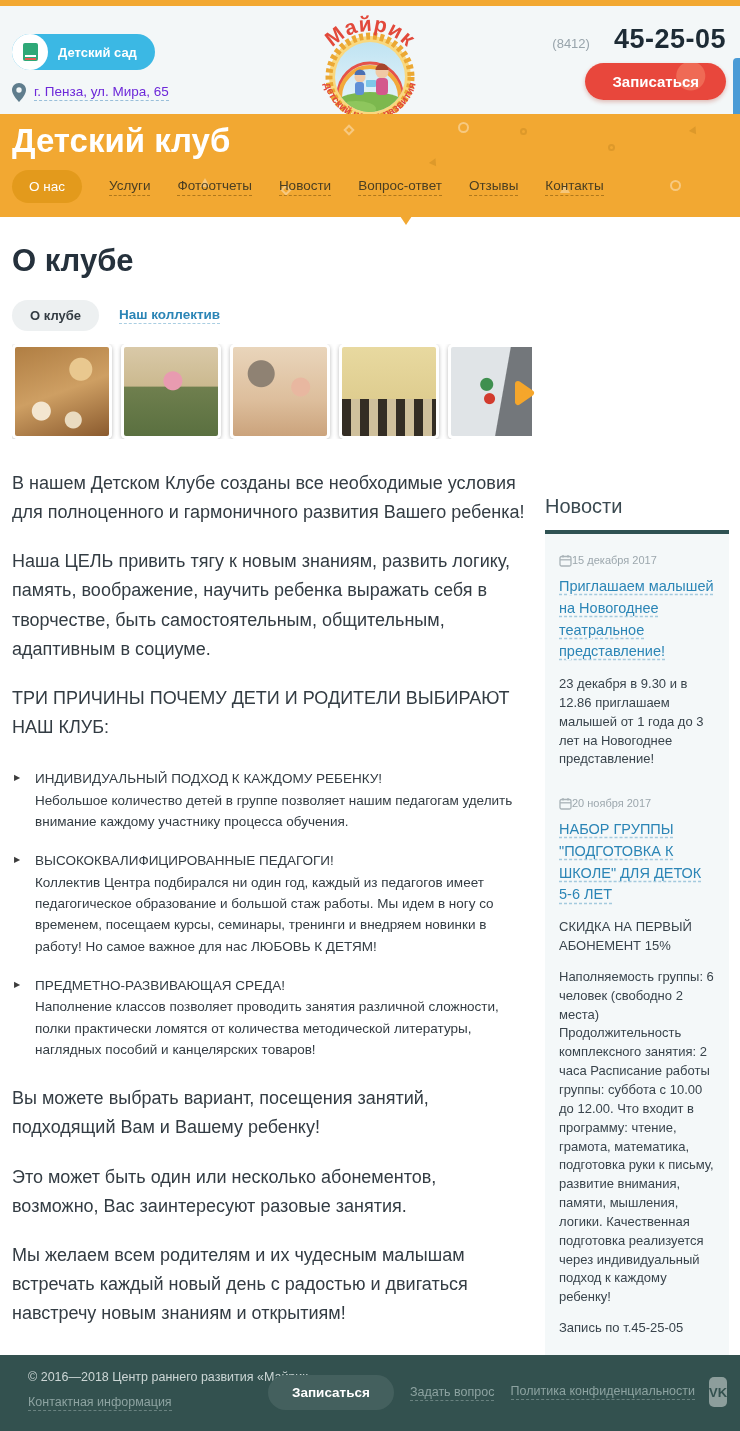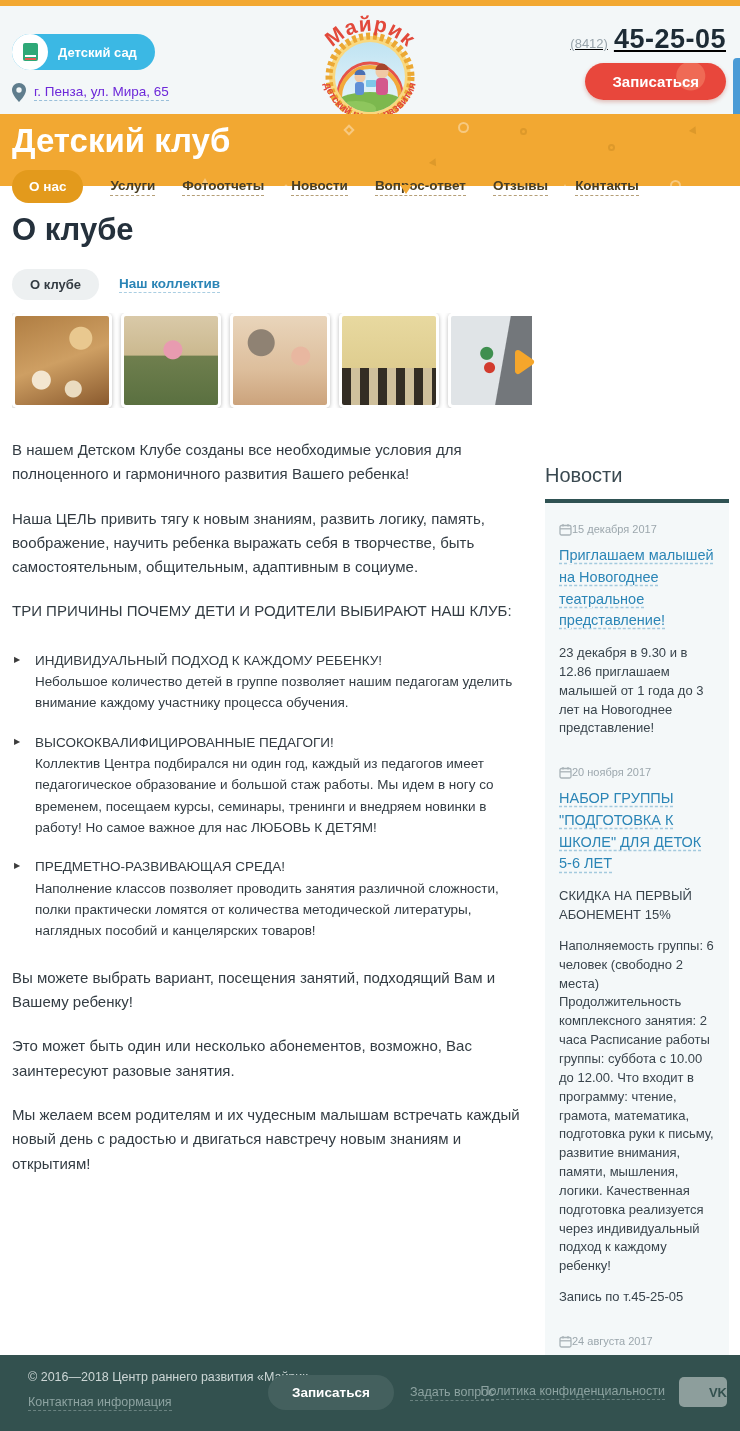--- a/index.html
+++ b/index.html
@@ -24,7 +24,7 @@
   .logo { position:absolute; left:308px; top:5px; width:124px; height:120px; cursor:pointer; }
 
   .header-right { position:absolute; right:14px; top:18px; text-align:right; }
-  .phone { display:flex; align-items:baseline; justify-content:flex-end; gap:6px;text-decoration:underline; }
+  .phone { display:flex; align-items:baseline; justify-content:flex-end; gap:24px; }
   .phone-code { font-size:13px; color:#98A4AB; }
   .phone-num { font-size:27px; font-weight:800; color:#1D2B35; letter-spacing:.5px; }
   .btn-signup { display:inline-block; margin-top:8px; background:radial-gradient(circle at 75% 35%, #ef6a55 0 14px, #E8473C 15px); color:#fff; font-size:15px; font-weight:bold; text-decoration:none; padding:10px 27px; border-radius:21px; box-shadow:0 2px 4px rgba(180,50,30,.3); cursor:pointer; }

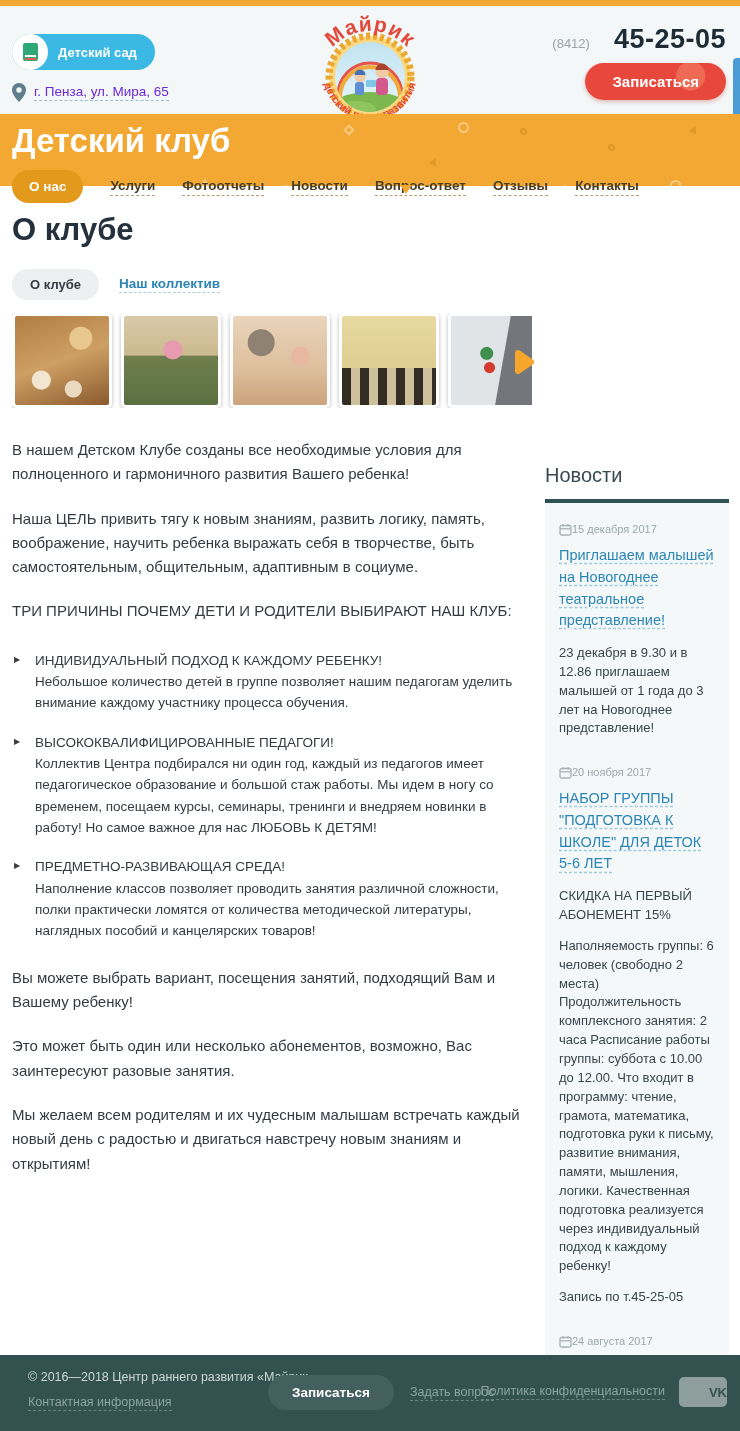--- a/index.html
+++ b/index.html
@@ -33,7 +33,7 @@
   .side-widget { position:absolute; right:0; top:52px; width:7px; height:60px; background:#4A9BD6; border-radius:4px 0 0 4px; cursor:pointer; }
 
   
-  .banner { position:relative; height:72px; background:#F2A832; overflow:visible; }
+  .banner { position:relative; height:103px; background:#F2A832; overflow:visible; }
   .banner-title { margin:0; position:absolute; left:12px; top:8px; font-size:33px; font-weight:800; color:#fff; }
   .nav { position:absolute; left:12px; top:56px; display:flex; align-items:center; gap:27px; }
   .nav-item { font-size:13.5px; font-weight:bold; color:#4A3E22; text-decoration:none; border-bottom:1px dashed rgba(120,80,10,.55); padding-bottom:2px; cursor:pointer; white-space:nowrap; }

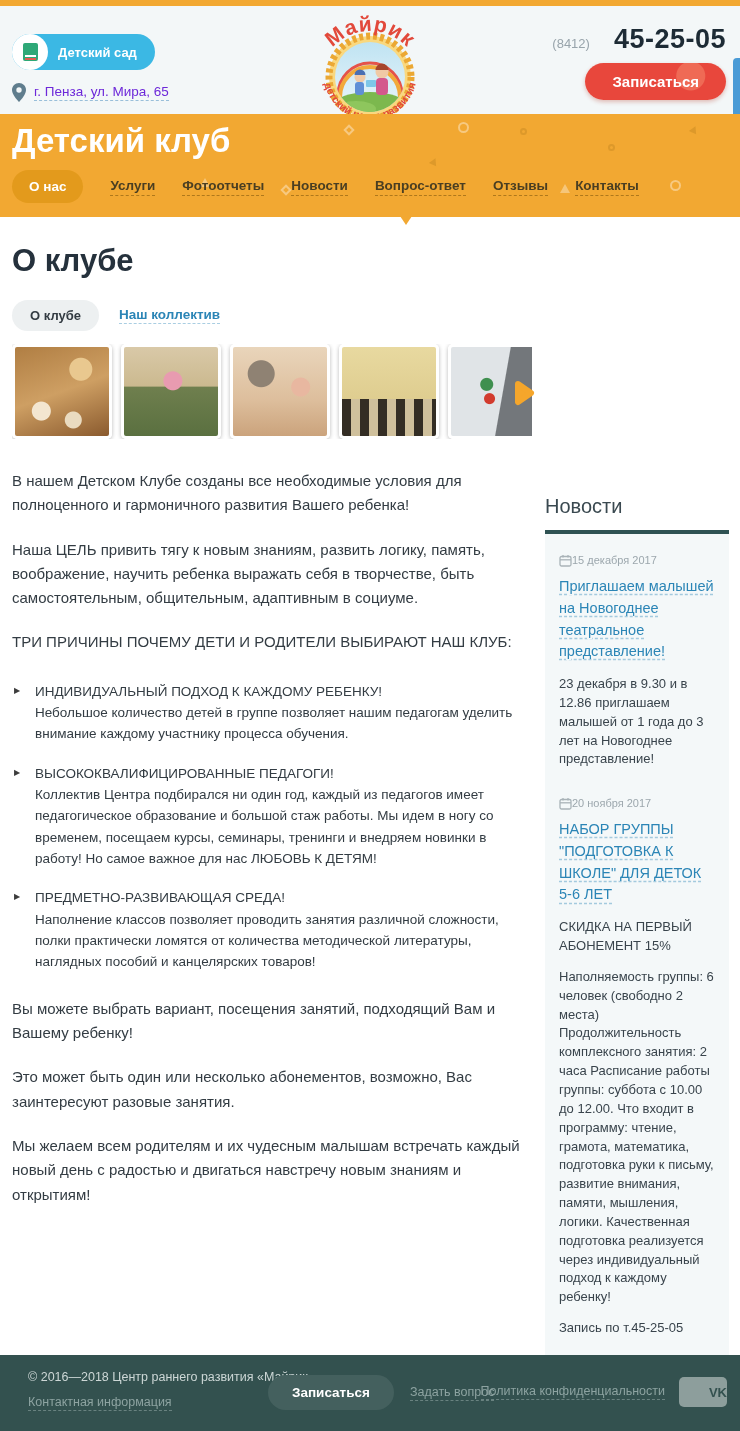--- a/index.html
+++ b/index.html
@@ -36,7 +36,7 @@
   .banner { position:relative; height:103px; background:#F2A832; overflow:visible; }
   .banner-title { margin:0; position:absolute; left:12px; top:8px; font-size:33px; font-weight:800; color:#fff; }
   .nav { position:absolute; left:12px; top:56px; display:flex; align-items:center; gap:27px; }
-  .nav-item { font-size:13.5px; font-weight:bold; color:#4A3E22; text-decoration:none; border-bottom:1px dashed rgba(120,80,10,.55); padding-bottom:2px; cursor:pointer; white-space:nowrap; }
+  .nav-item { font-size:13.5px; font-weight:normal; color:#4A3E22; text-decoration:none; border-bottom:1px dashed rgba(120,80,10,.55); padding-bottom:2px; cursor:pointer; white-space:nowrap; }
   .nav-item.active { background:#E39A1C; color:#fff; border-bottom:none; padding:9px 17px 9px; border-radius:18px; }
   .cf { position:absolute; pointer-events:none; }
   .cf-c { width:11px; height:11px; border:2px solid rgba(255,255,255,.38); border-radius:50%; }

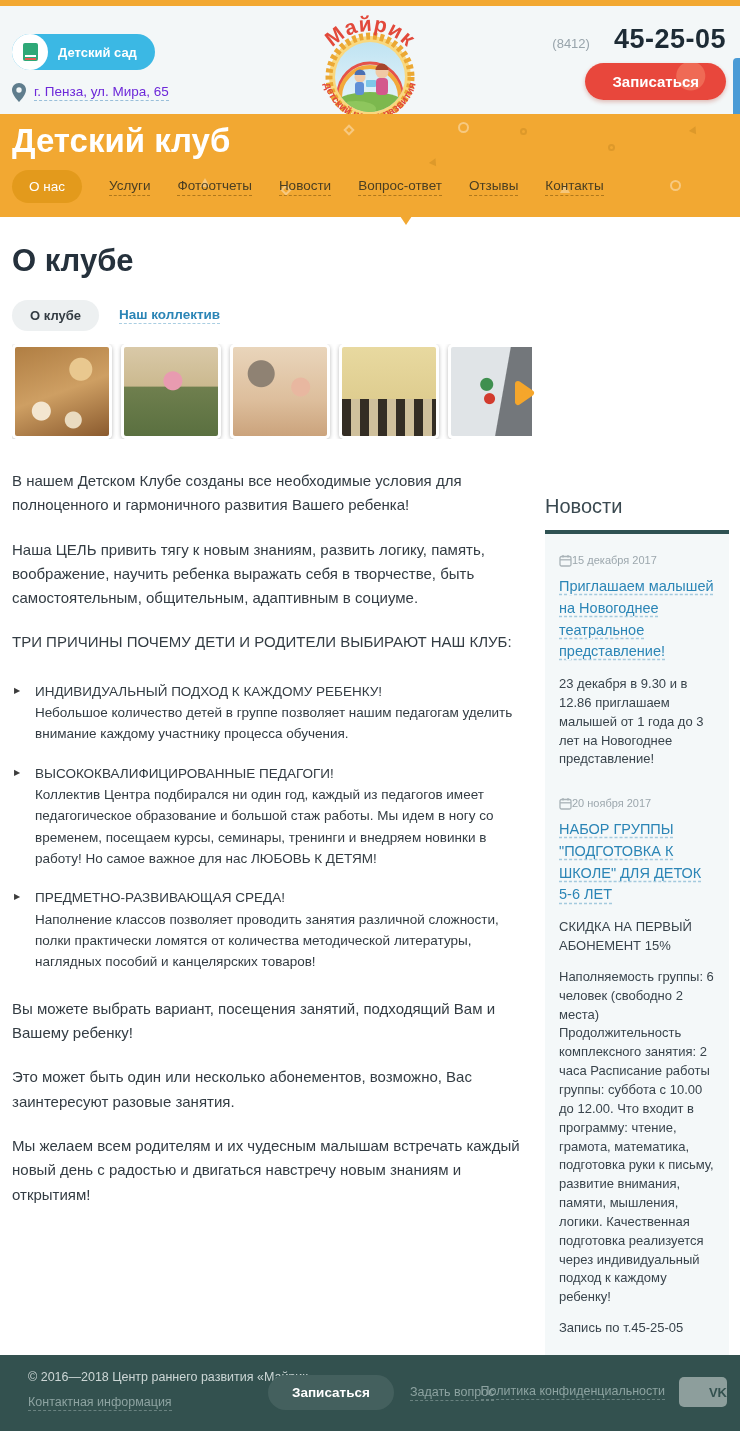--- a/index.html
+++ b/index.html
@@ -77,7 +77,7 @@
       linear-gradient(100deg, #E0E4E7 0 54%, #73777B 55%); }
   .gallery-next { position:absolute; right:-4px; top:36px; cursor:pointer; }
 
-  .body-p { width:514px; margin:0 0 20px; font-size:15px; line-height:1.62; color:#333C43; }
+  .body-p { width:514px; margin:0 0 20px; font-size:18px; line-height:1.62; color:#333C43; }
   .intro-block { margin-top:28px; }
   .reasons { list-style:none; margin:26px 0 24px; padding:0; width:514px; }
   .reasons li { position:relative; padding-left:23px; margin-bottom:18px; font-size:13.5px; line-height:1.58; color:#333C43; }

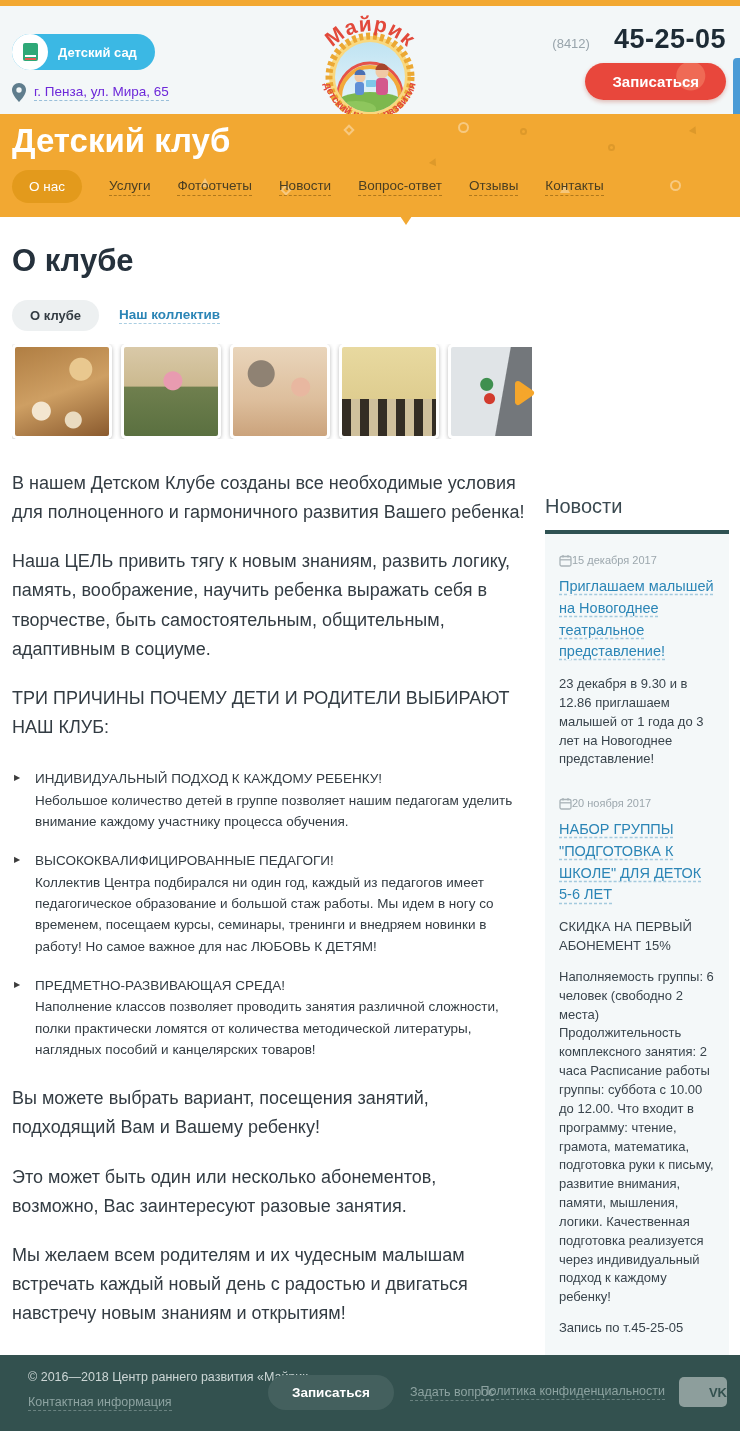--- a/index.html
+++ b/index.html
@@ -103,7 +103,7 @@
   .f-center { position:absolute; left:268px; top:20px; display:flex; align-items:center; gap:16px; }
   .f-signup { background:#44605E; color:#fff; font-size:13.5px; font-weight:bold; text-decoration:none; padding:10px 24px; border-radius:19px; cursor:pointer; }
   .f-right { position:absolute; right:13px; top:22px; display:flex; align-items:center; gap:14px; }
-  .vk { width:48px; height:30px; background:#8D9E9C; border-radius:5px; display:flex; align-items:center; justify-content:flex-end; color:#33514F; font-size:13px; font-weight:800; text-decoration:none; cursor:pointer; }
+  .vk { width:18px; height:30px; background:#8D9E9C; border-radius:5px; display:flex; align-items:center; justify-content:center; color:#33514F; font-size:13px; font-weight:800; text-decoration:none; cursor:pointer; }
 </style>
 </head>
 <body>

